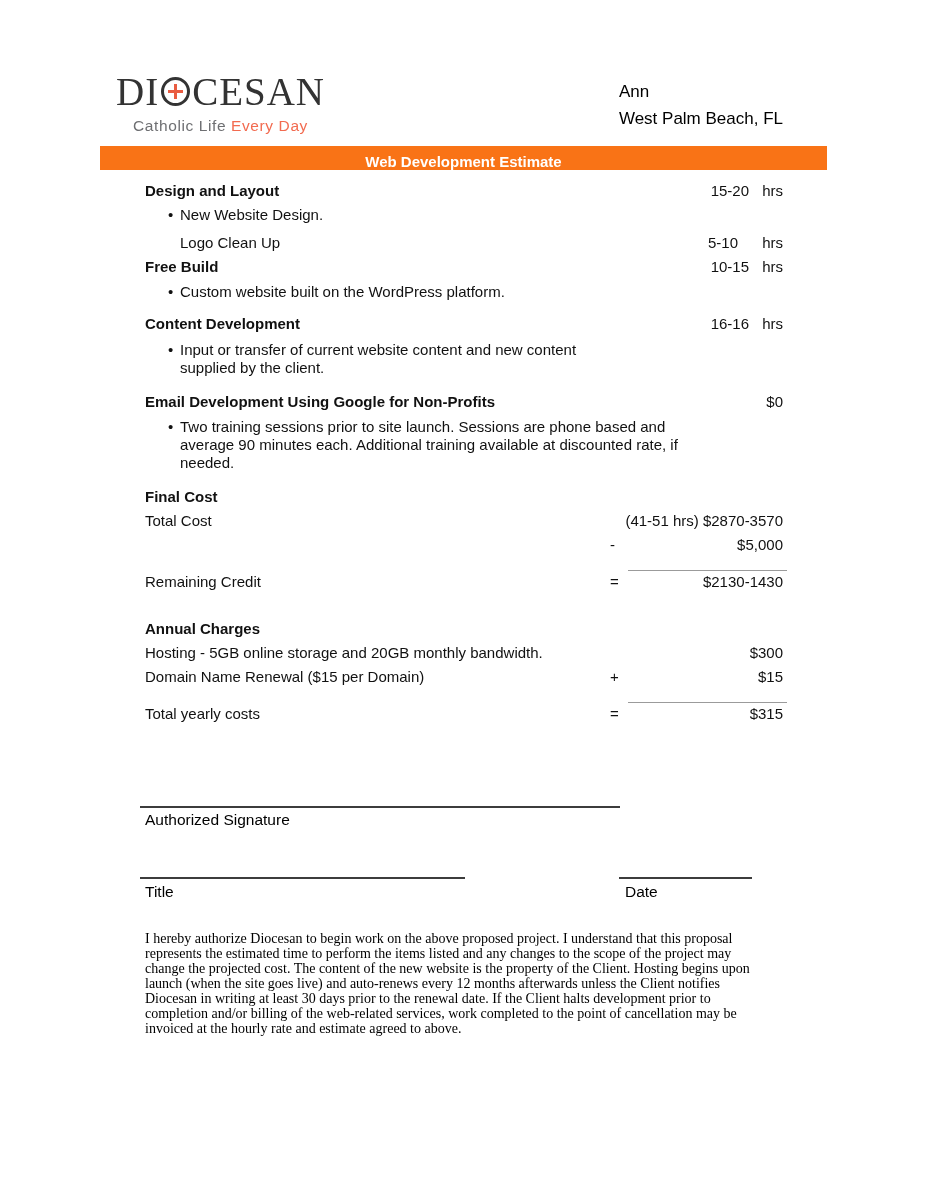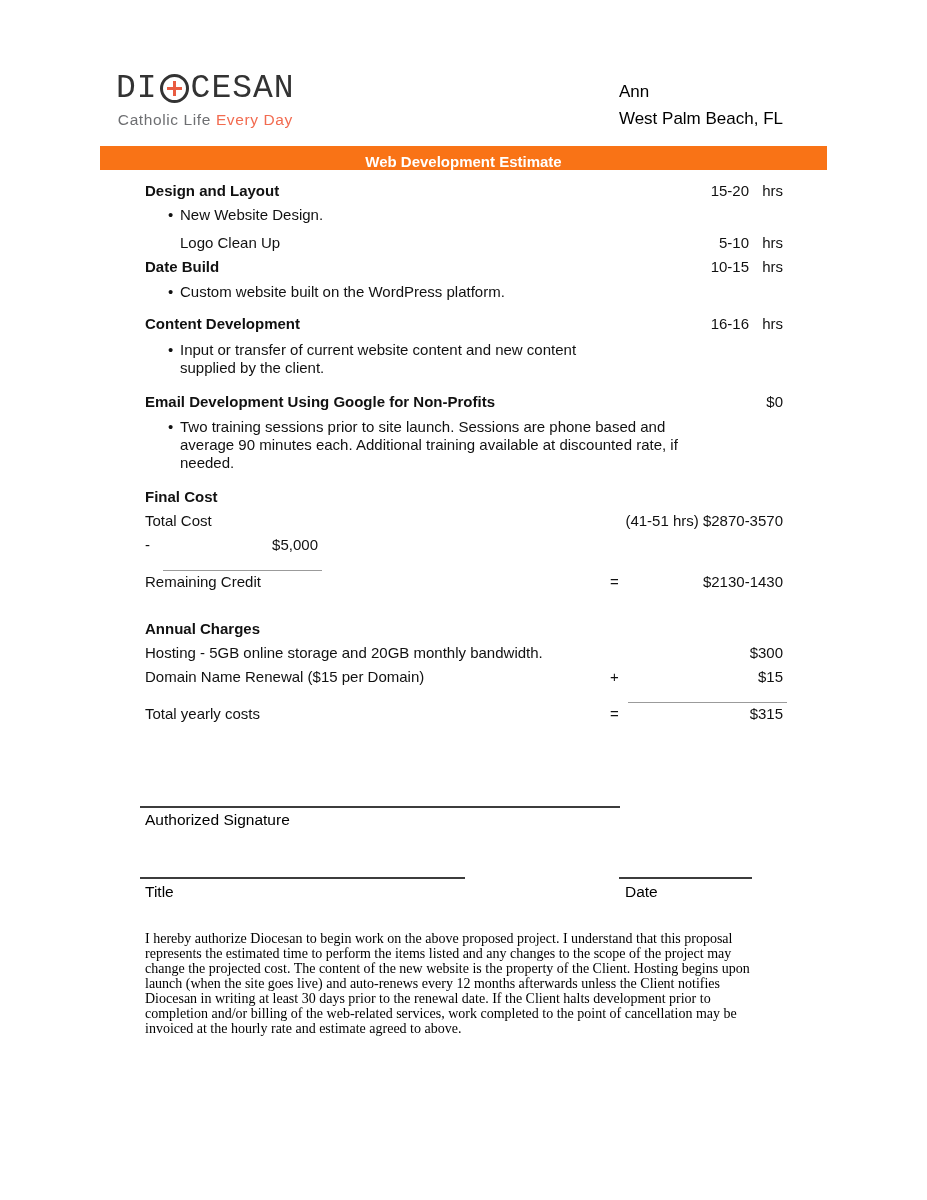--- a/index.html
+++ b/index.html
@@ -24,8 +24,8 @@
   .logo-block{position:absolute;left:116px;top:72px;}
   .logo-word{
     display:flex;align-items:center;
-    font-family:Liberation Mono, monospace;
-    font-size:33px;letter-spacing:1px;
+    font-family:Liberation Serif, serif;
+    font-size:39px;letter-spacing:1px;
     color:var(--logo-dark);line-height:1;justify-content:center;
   }
   .o-icon{

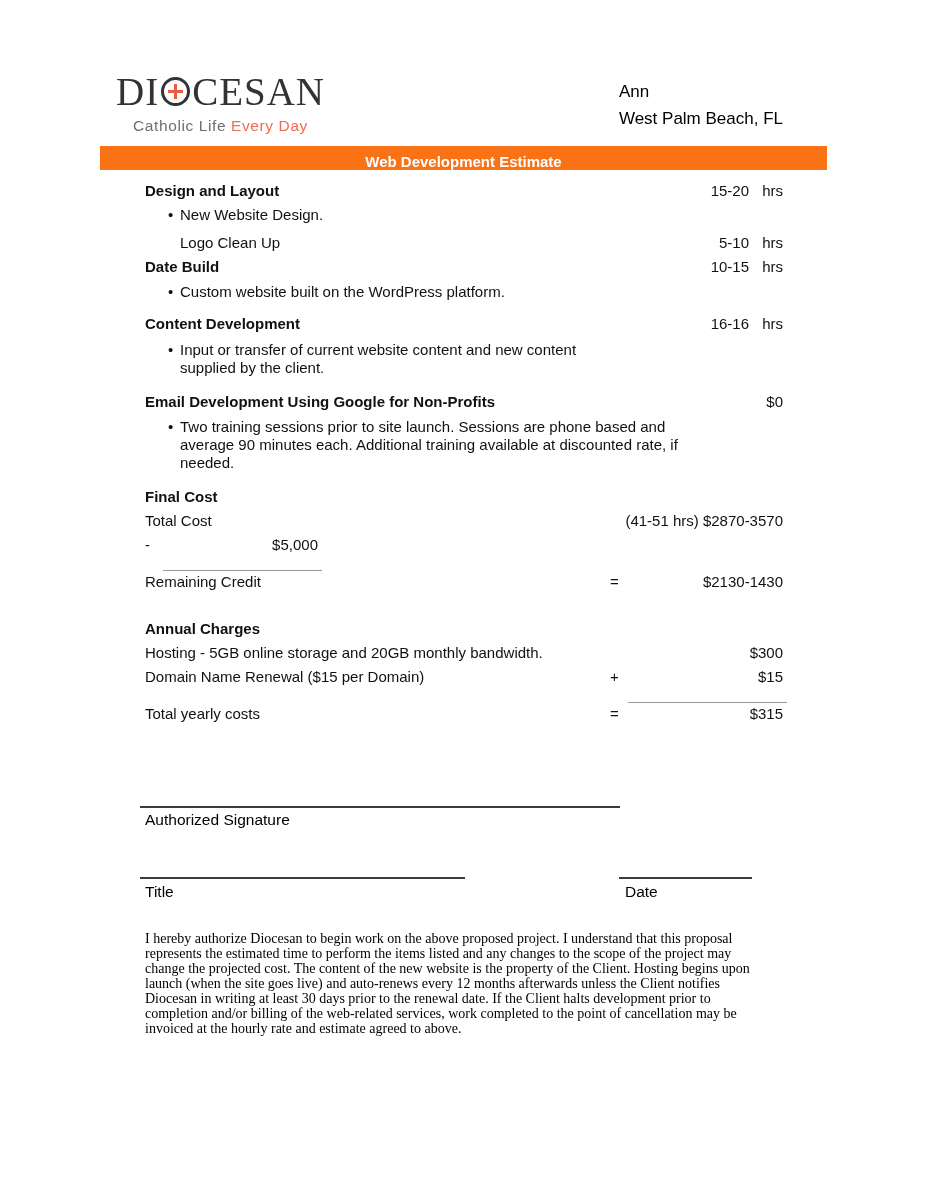--- a/index.html
+++ b/index.html
@@ -59,7 +59,7 @@
 
   
   .items{position:absolute;left:145px;top:183px;width:638px;font-size:15px;}
-  .row{display:flex;align-items:baseline;line-height:16px;margin-top:8px;}
+  .row{display:flex;align-items:baseline;line-height:16px;margin-top:8px;justify-content:flex-end;}
   .row.mt0{margin-top:0;}
   .row.mt3{margin-top:3px;}
   .row.mt7{margin-top:7px;}

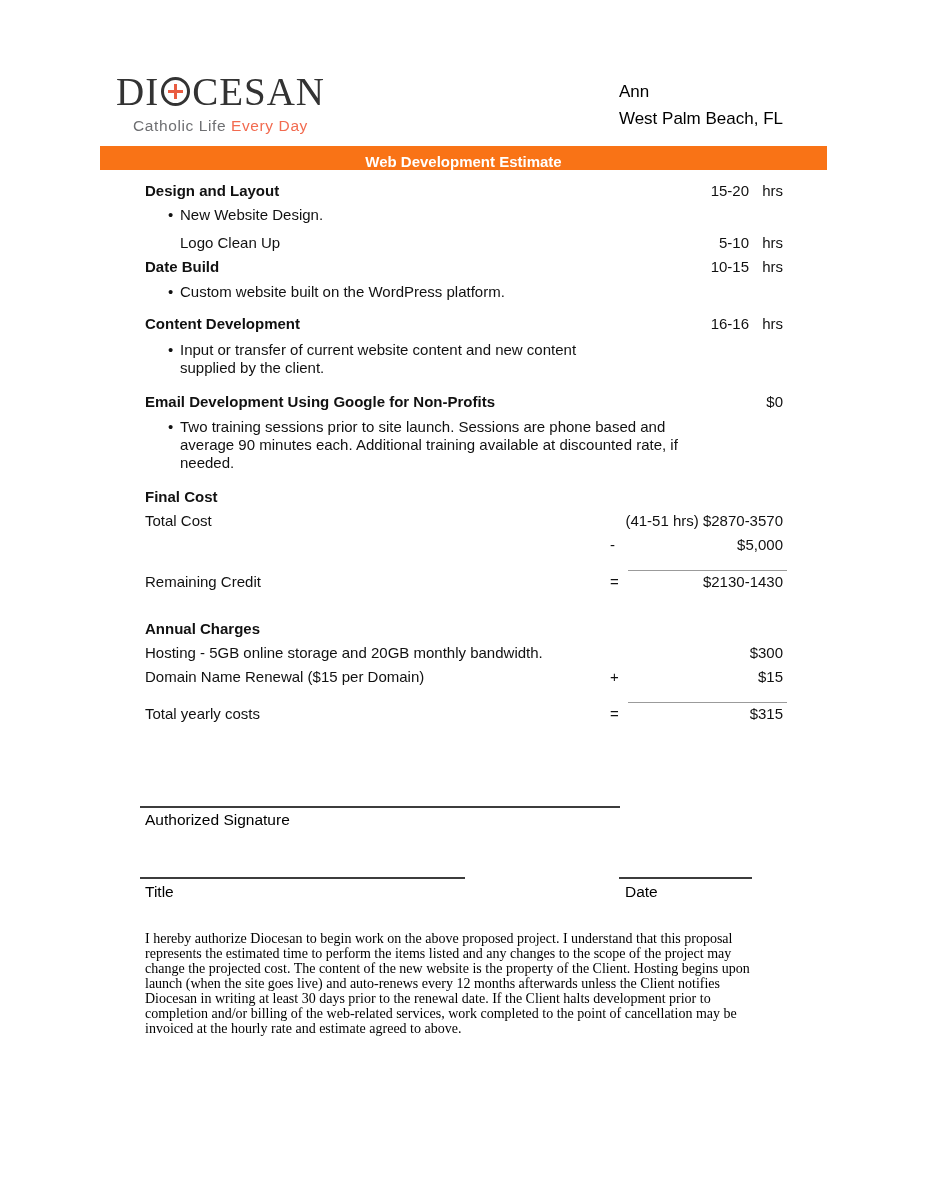--- a/index.html
+++ b/index.html
@@ -64,7 +64,7 @@
   .row.mt3{margin-top:3px;}
   .row.mt7{margin-top:7px;}
   .row.mt9{margin-top:9px;}
-  .row.mt11{margin-top:11px;}
+  .row.mt11{margin-top:11px;gap:11px;}
   .row.mt15{margin-top:15px;}
   .row.mt17{margin-top:17px;}
   .row.mt18{margin-top:18px;}

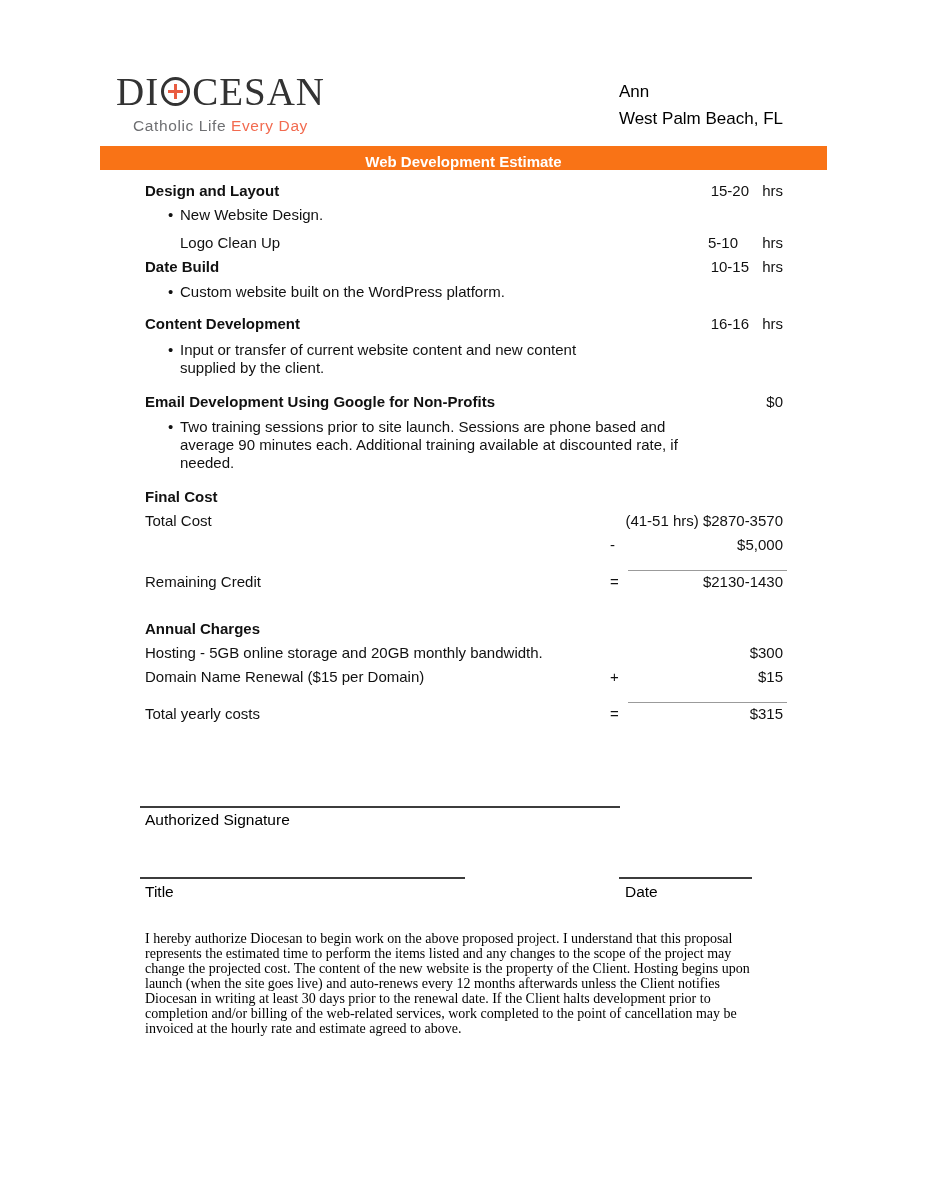--- a/index.html
+++ b/index.html
@@ -146,7 +146,7 @@
     </div>
 
     <div class="row">
-      <span class="lbl b">Date Build</span>
+      <span class="lbl b">Free Build</span>
       <span class="num">10-15</span>
       <span class="unit">hrs</span>
     </div>

